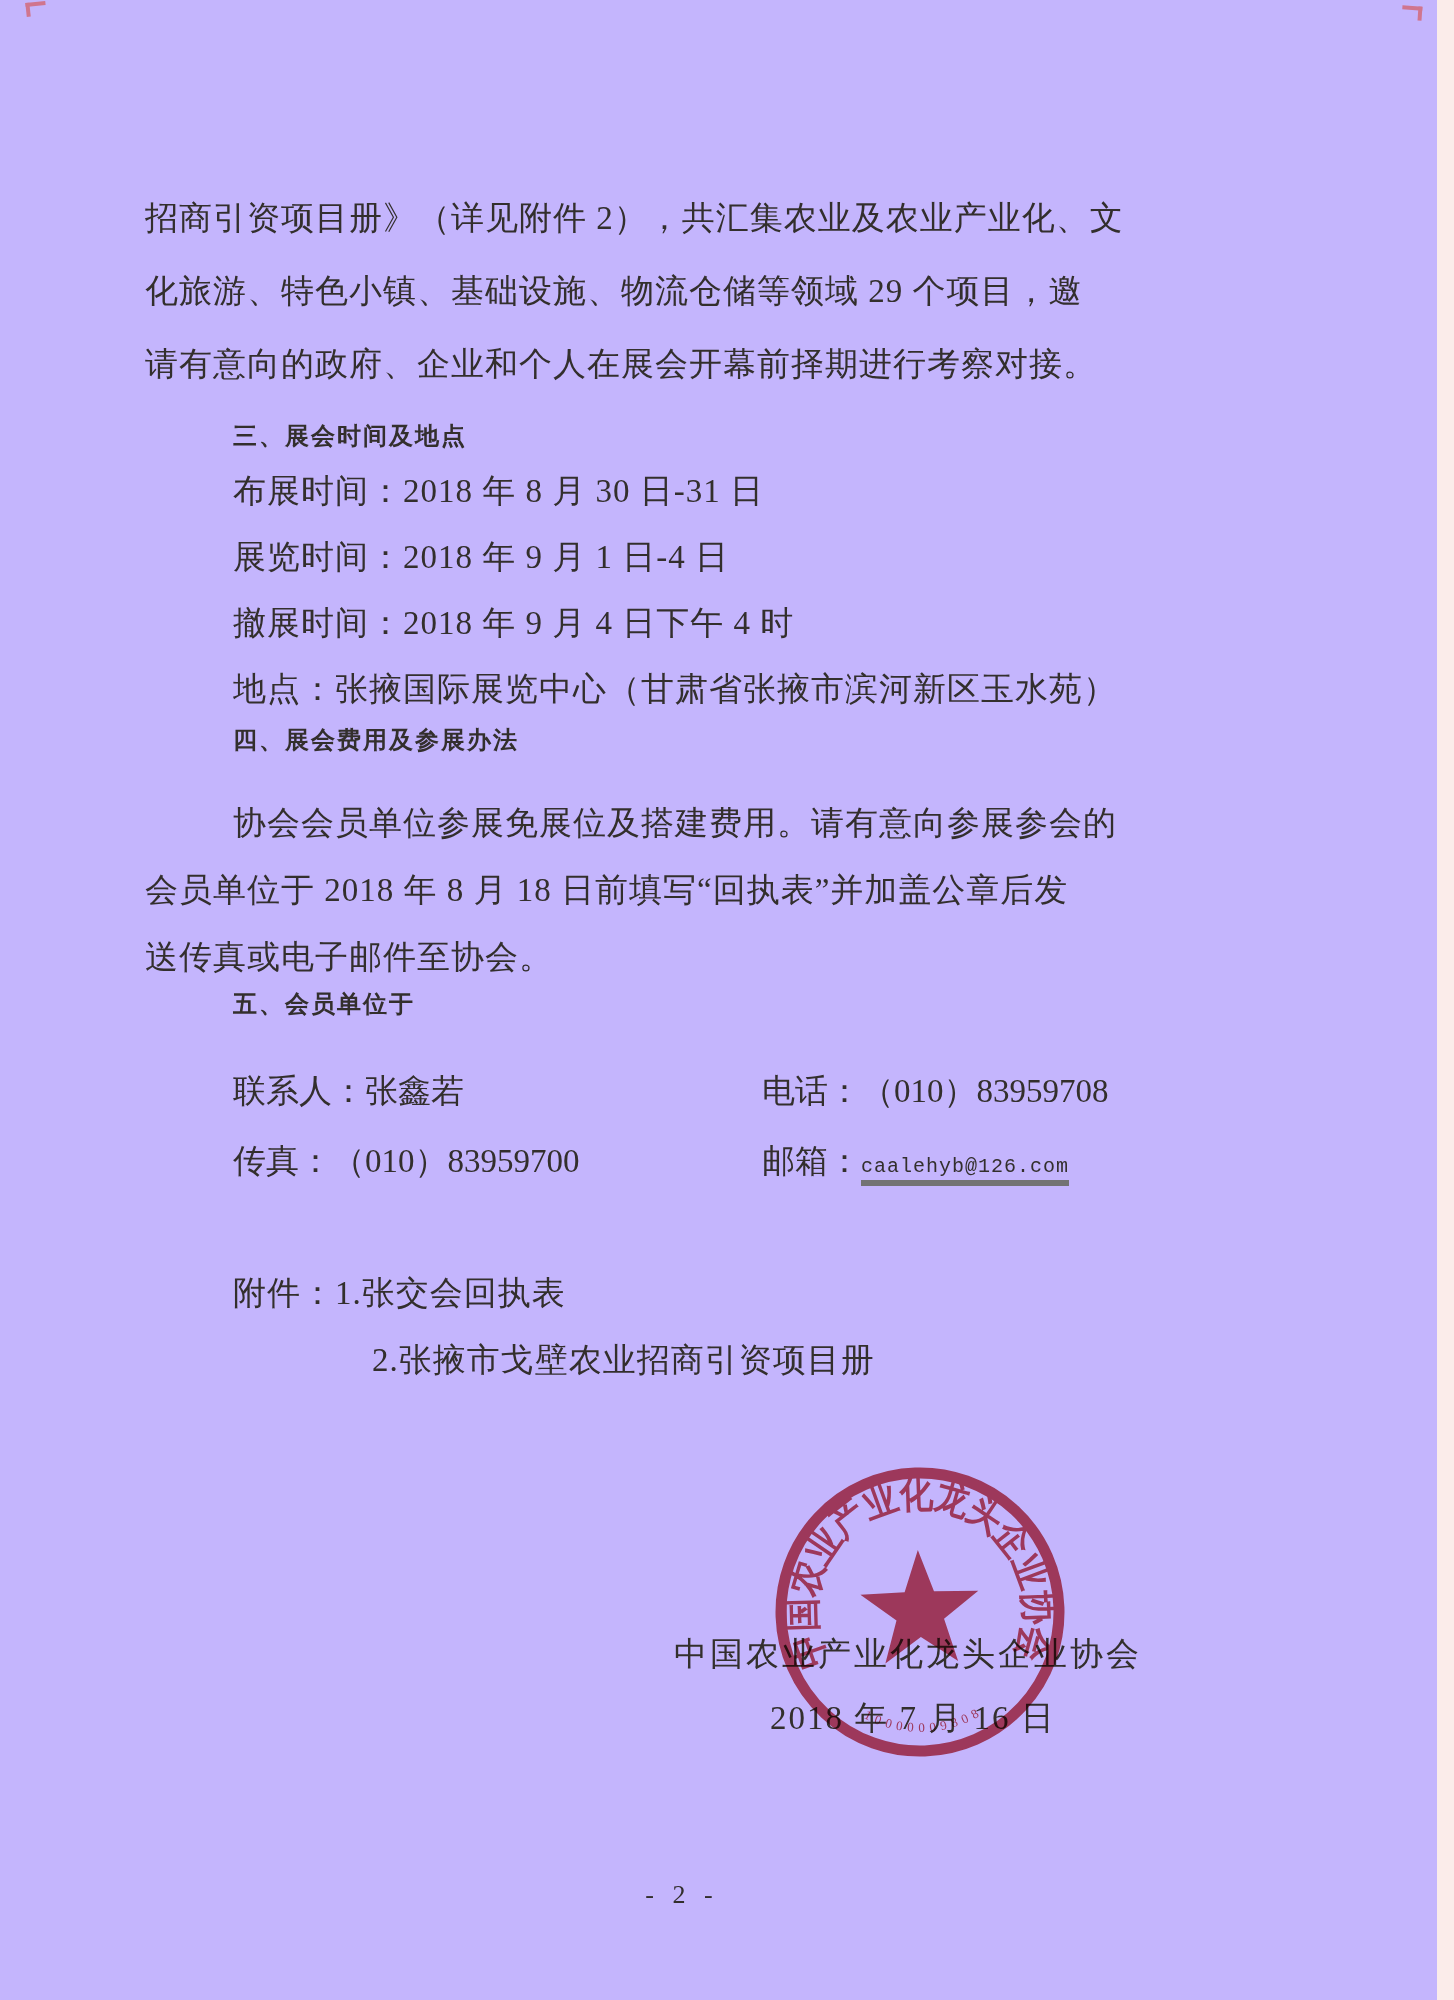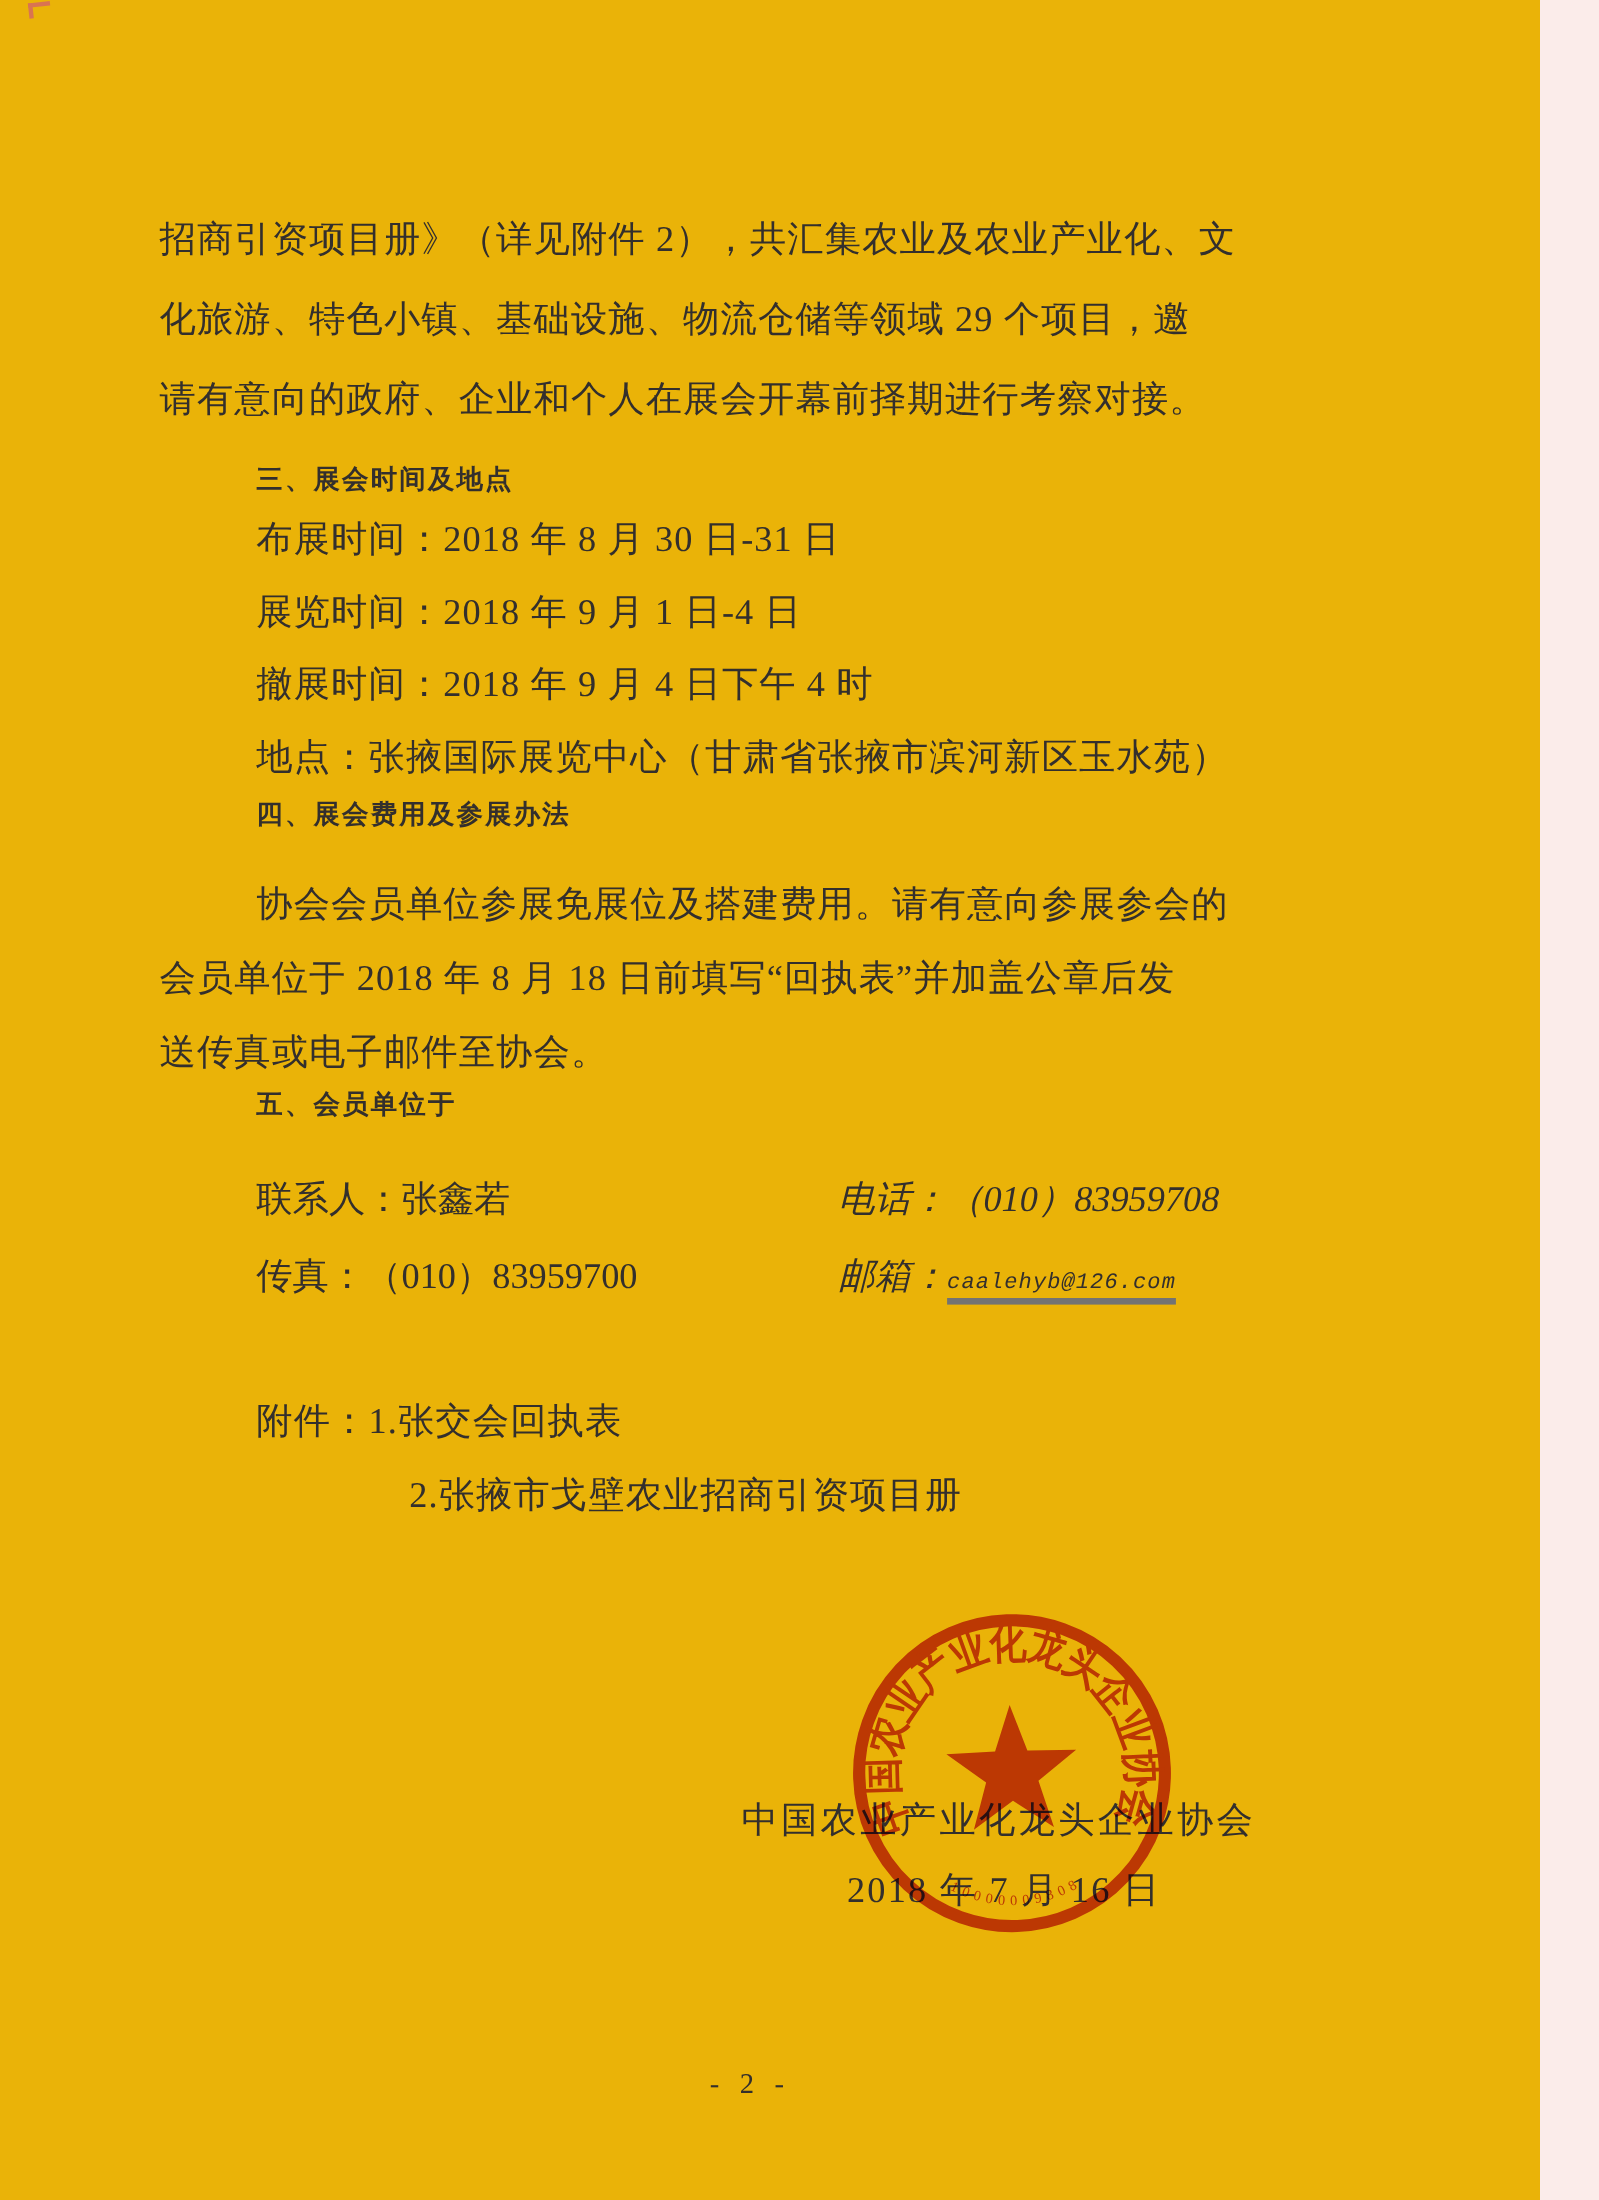--- a/index.html
+++ b/index.html
@@ -6,11 +6,12 @@
   .page{
     position:relative;
     width:1400px;height:2000px;
-    background:#eab308;
+    background:#c4b5fd;
     color:#332f2d;
     font-family:"Liberation Serif","DejaVu Serif",serif;
     font-size:33px;
     overflow:hidden;
+    padding-left:37px;
   }
   .line{white-space:nowrap;}
   .intro{position:absolute;left:145px;top:182px;width:880px;line-height:73px;letter-spacing:1px;}

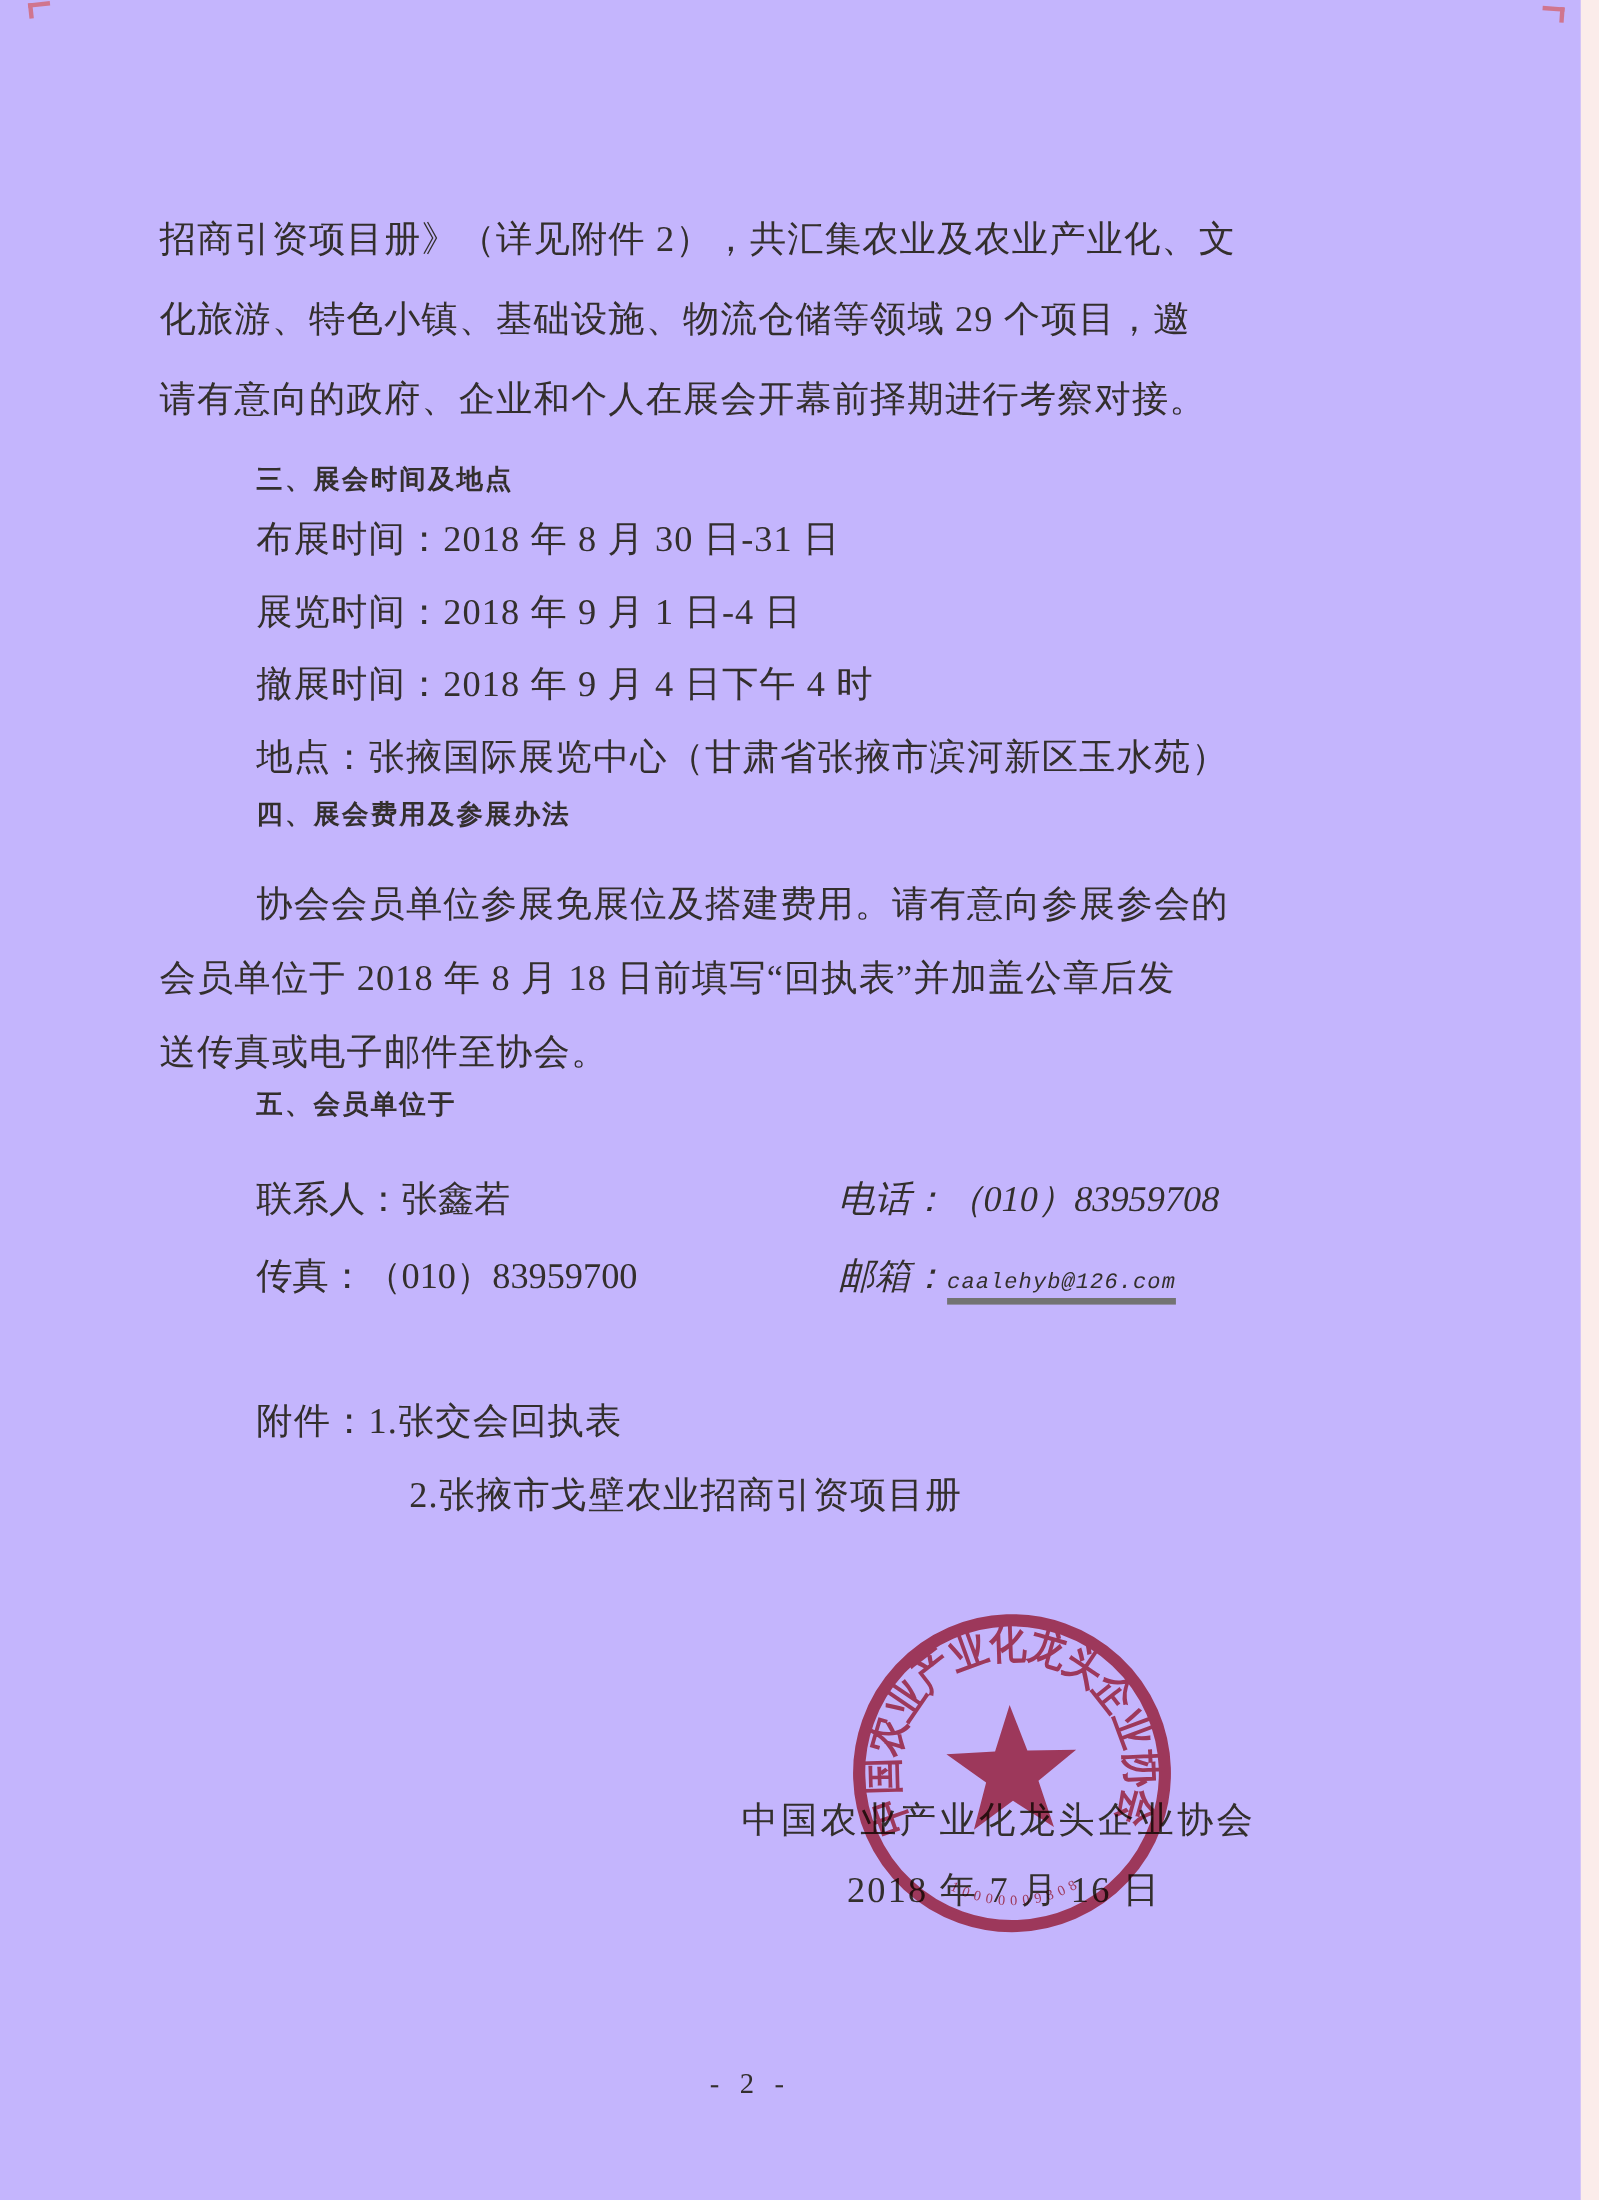--- a/index.html
+++ b/index.html
@@ -29,7 +29,7 @@
   .contacts{position:absolute;left:233px;top:1056px;line-height:70px;}
   .contact-row{display:flex;gap:44px;}
   .contact-cell-left{width:485px;white-space:nowrap;}
-  .contact-cell-right{white-space:nowrap;font-style:italic;}
+  .contact-cell-right{white-space:nowrap;}
   .email{
     font-family:"Liberation Mono","DejaVu Sans Mono",monospace;
     font-size:20px;letter-spacing:1px;

